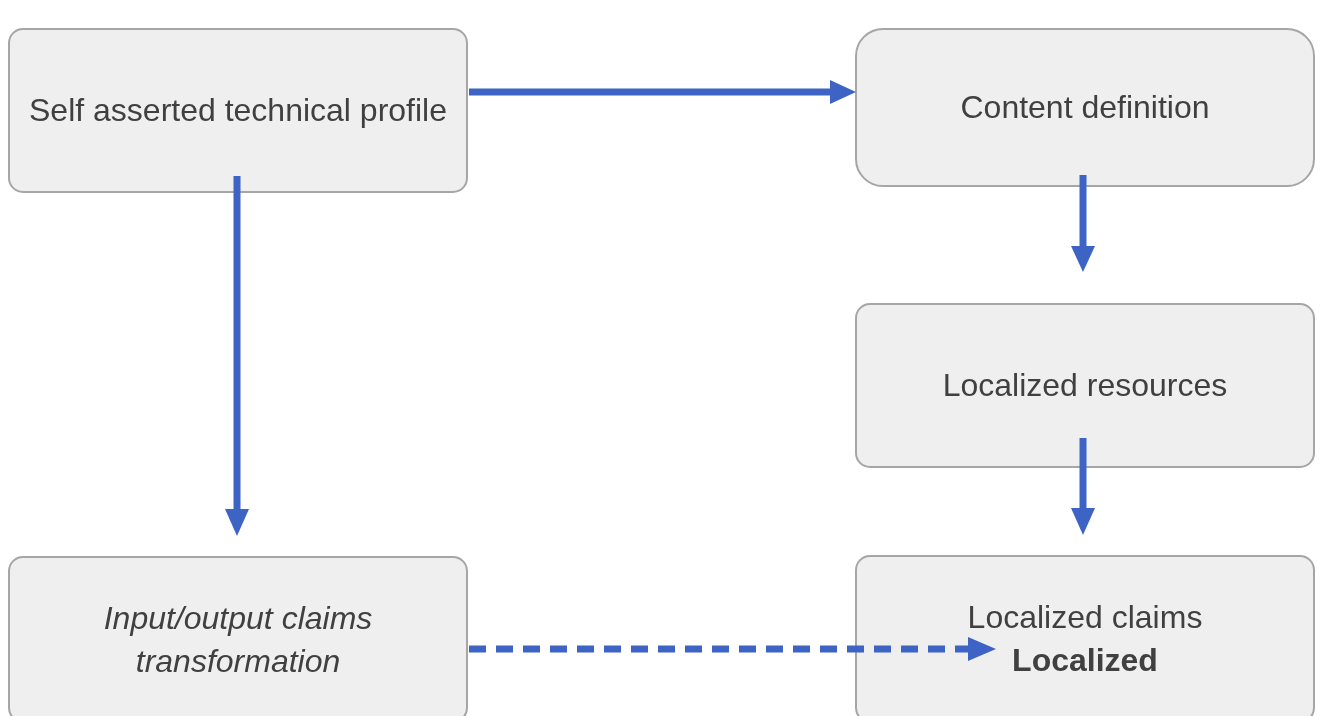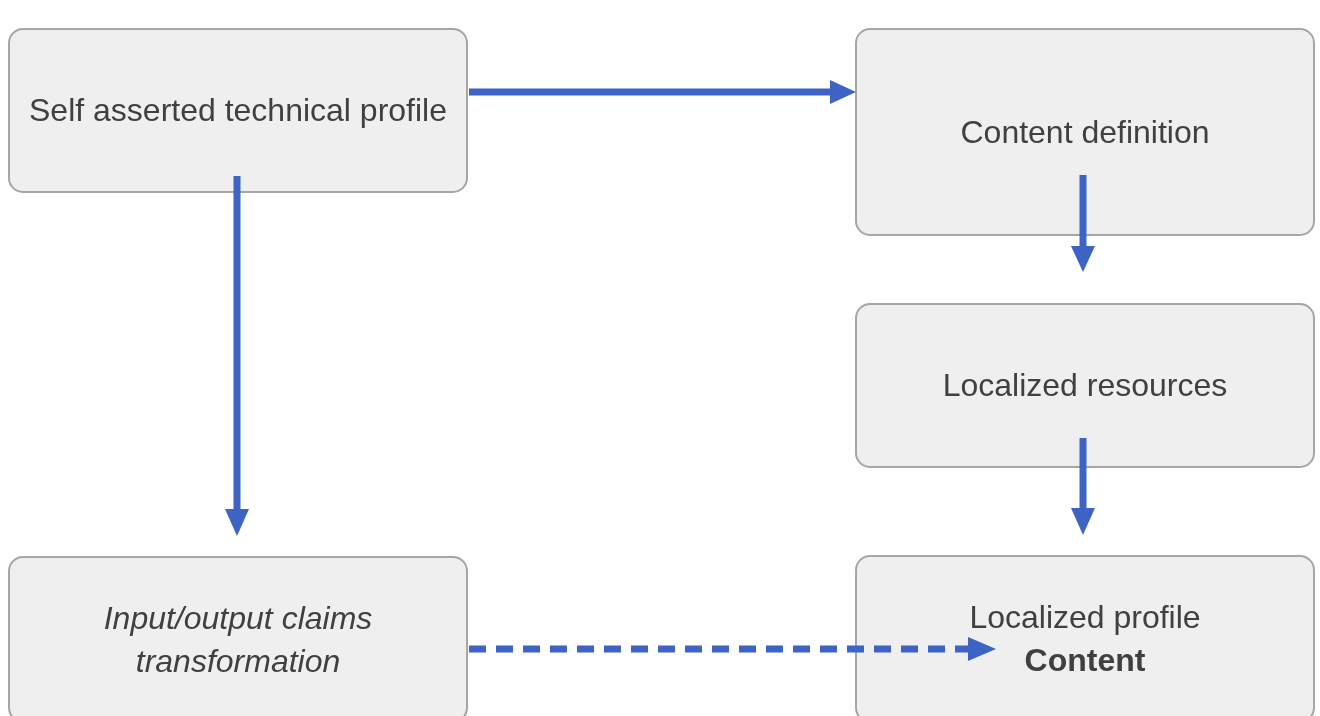--- a/index.html
+++ b/index.html
@@ -41,7 +41,7 @@
   .node .node-label-bold { display: block; font-weight: bold; }
 
   .node-tl { left: 8px;   top: 9px;   width: 460px; height: 165px; }
-  .node-tr { left: 855px; top: 9px;   width: 460px; height: 208px; }
+  .node-tr { left: 855px; top: 9px;   width: 460px; height: 159px; border-radius: 28px; }
   .node-mr { left: 855px; top: 284px; width: 460px; height: 165px; }
   .node-br { left: 855px; top: 536px; width: 460px; height: 168px; }
   .node-bl { left: 8px;   top: 537px; width: 460px; height: 167px; font-style: italic; }

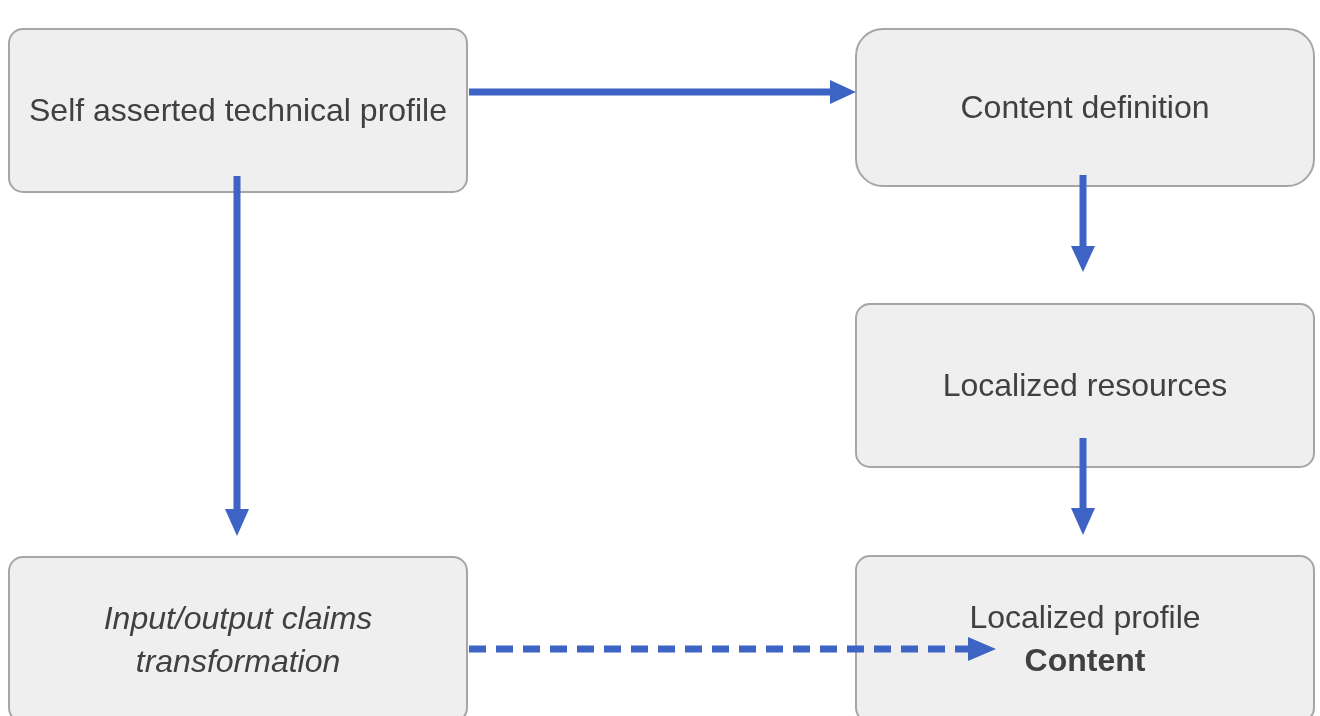--- a/index.html
+++ b/index.html
@@ -79,7 +79,7 @@
   </div>
 
   <div class="node node-br">
-    <span class="node-label">Localized profile</span>
+    <span class="node-label">Localized claims</span>
     <span class="node-label-bold">Content</span>
   </div>
 

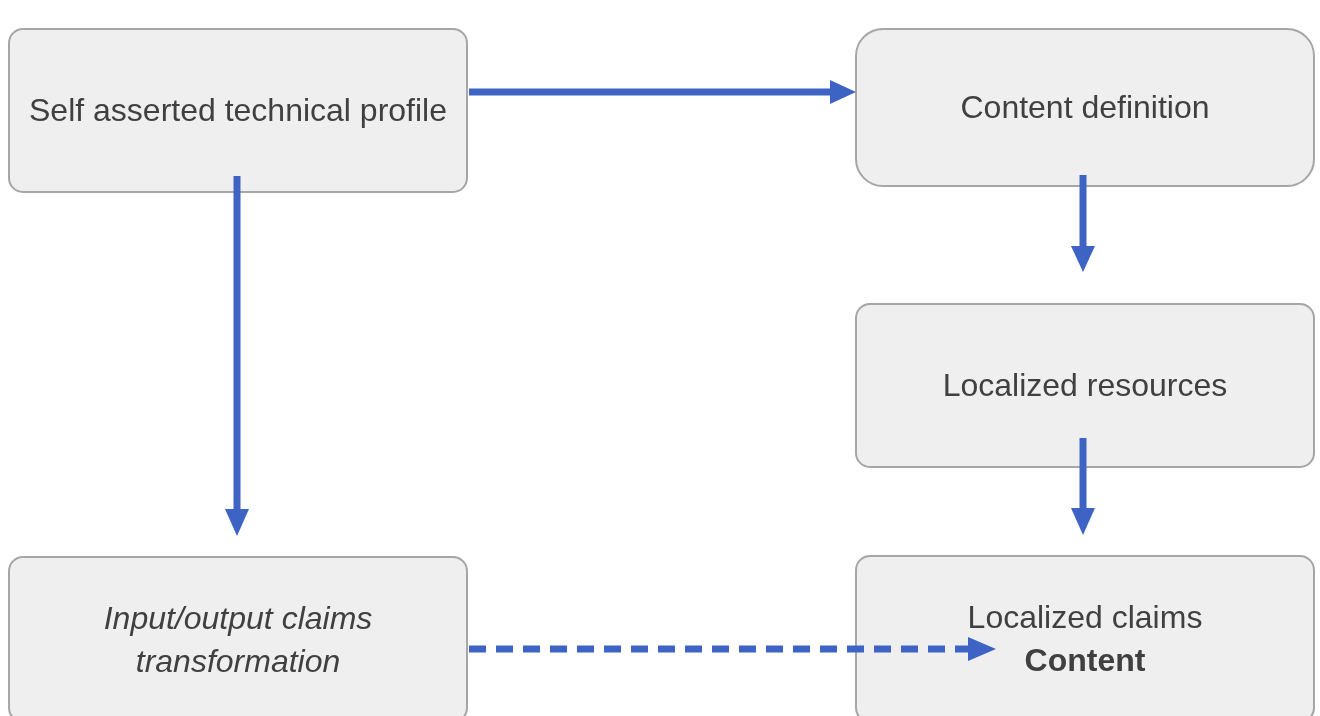--- a/index.html
+++ b/index.html
@@ -80,7 +80,7 @@
 
   <div class="node node-br">
     <span class="node-label">Localized claims</span>
-    <span class="node-label-bold">Content</span>
+    <span class="node-label-bold">Localized</span>
   </div>
 
   <div class="node node-bl">

